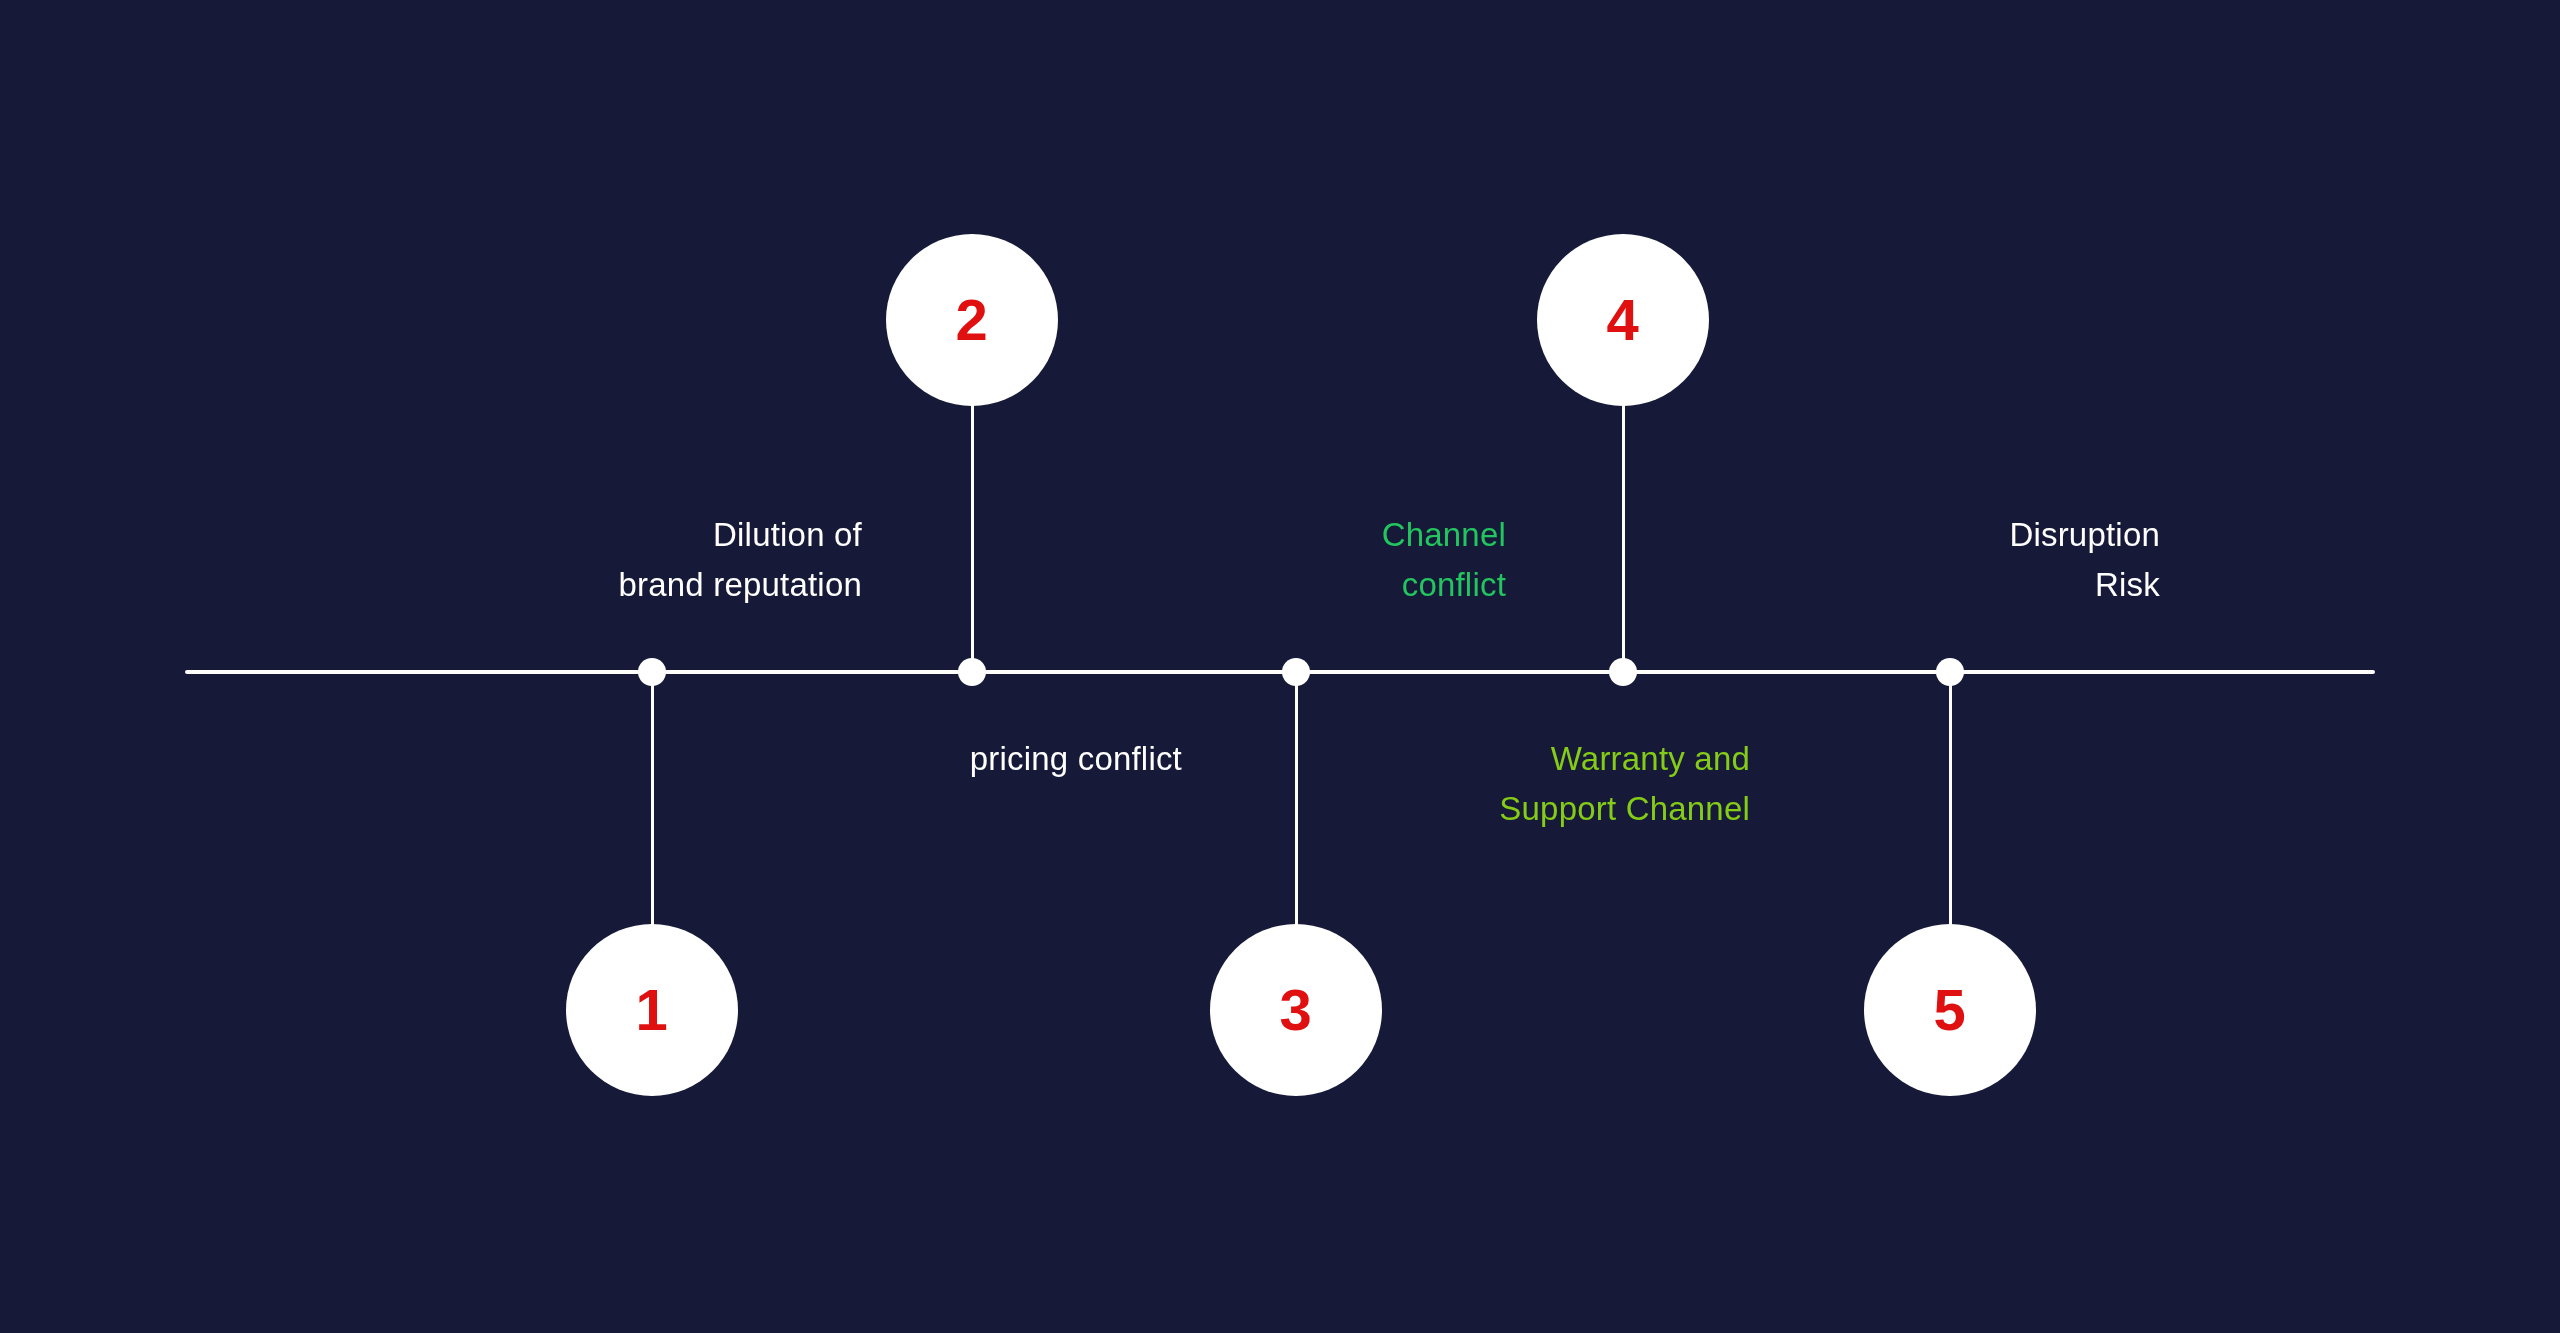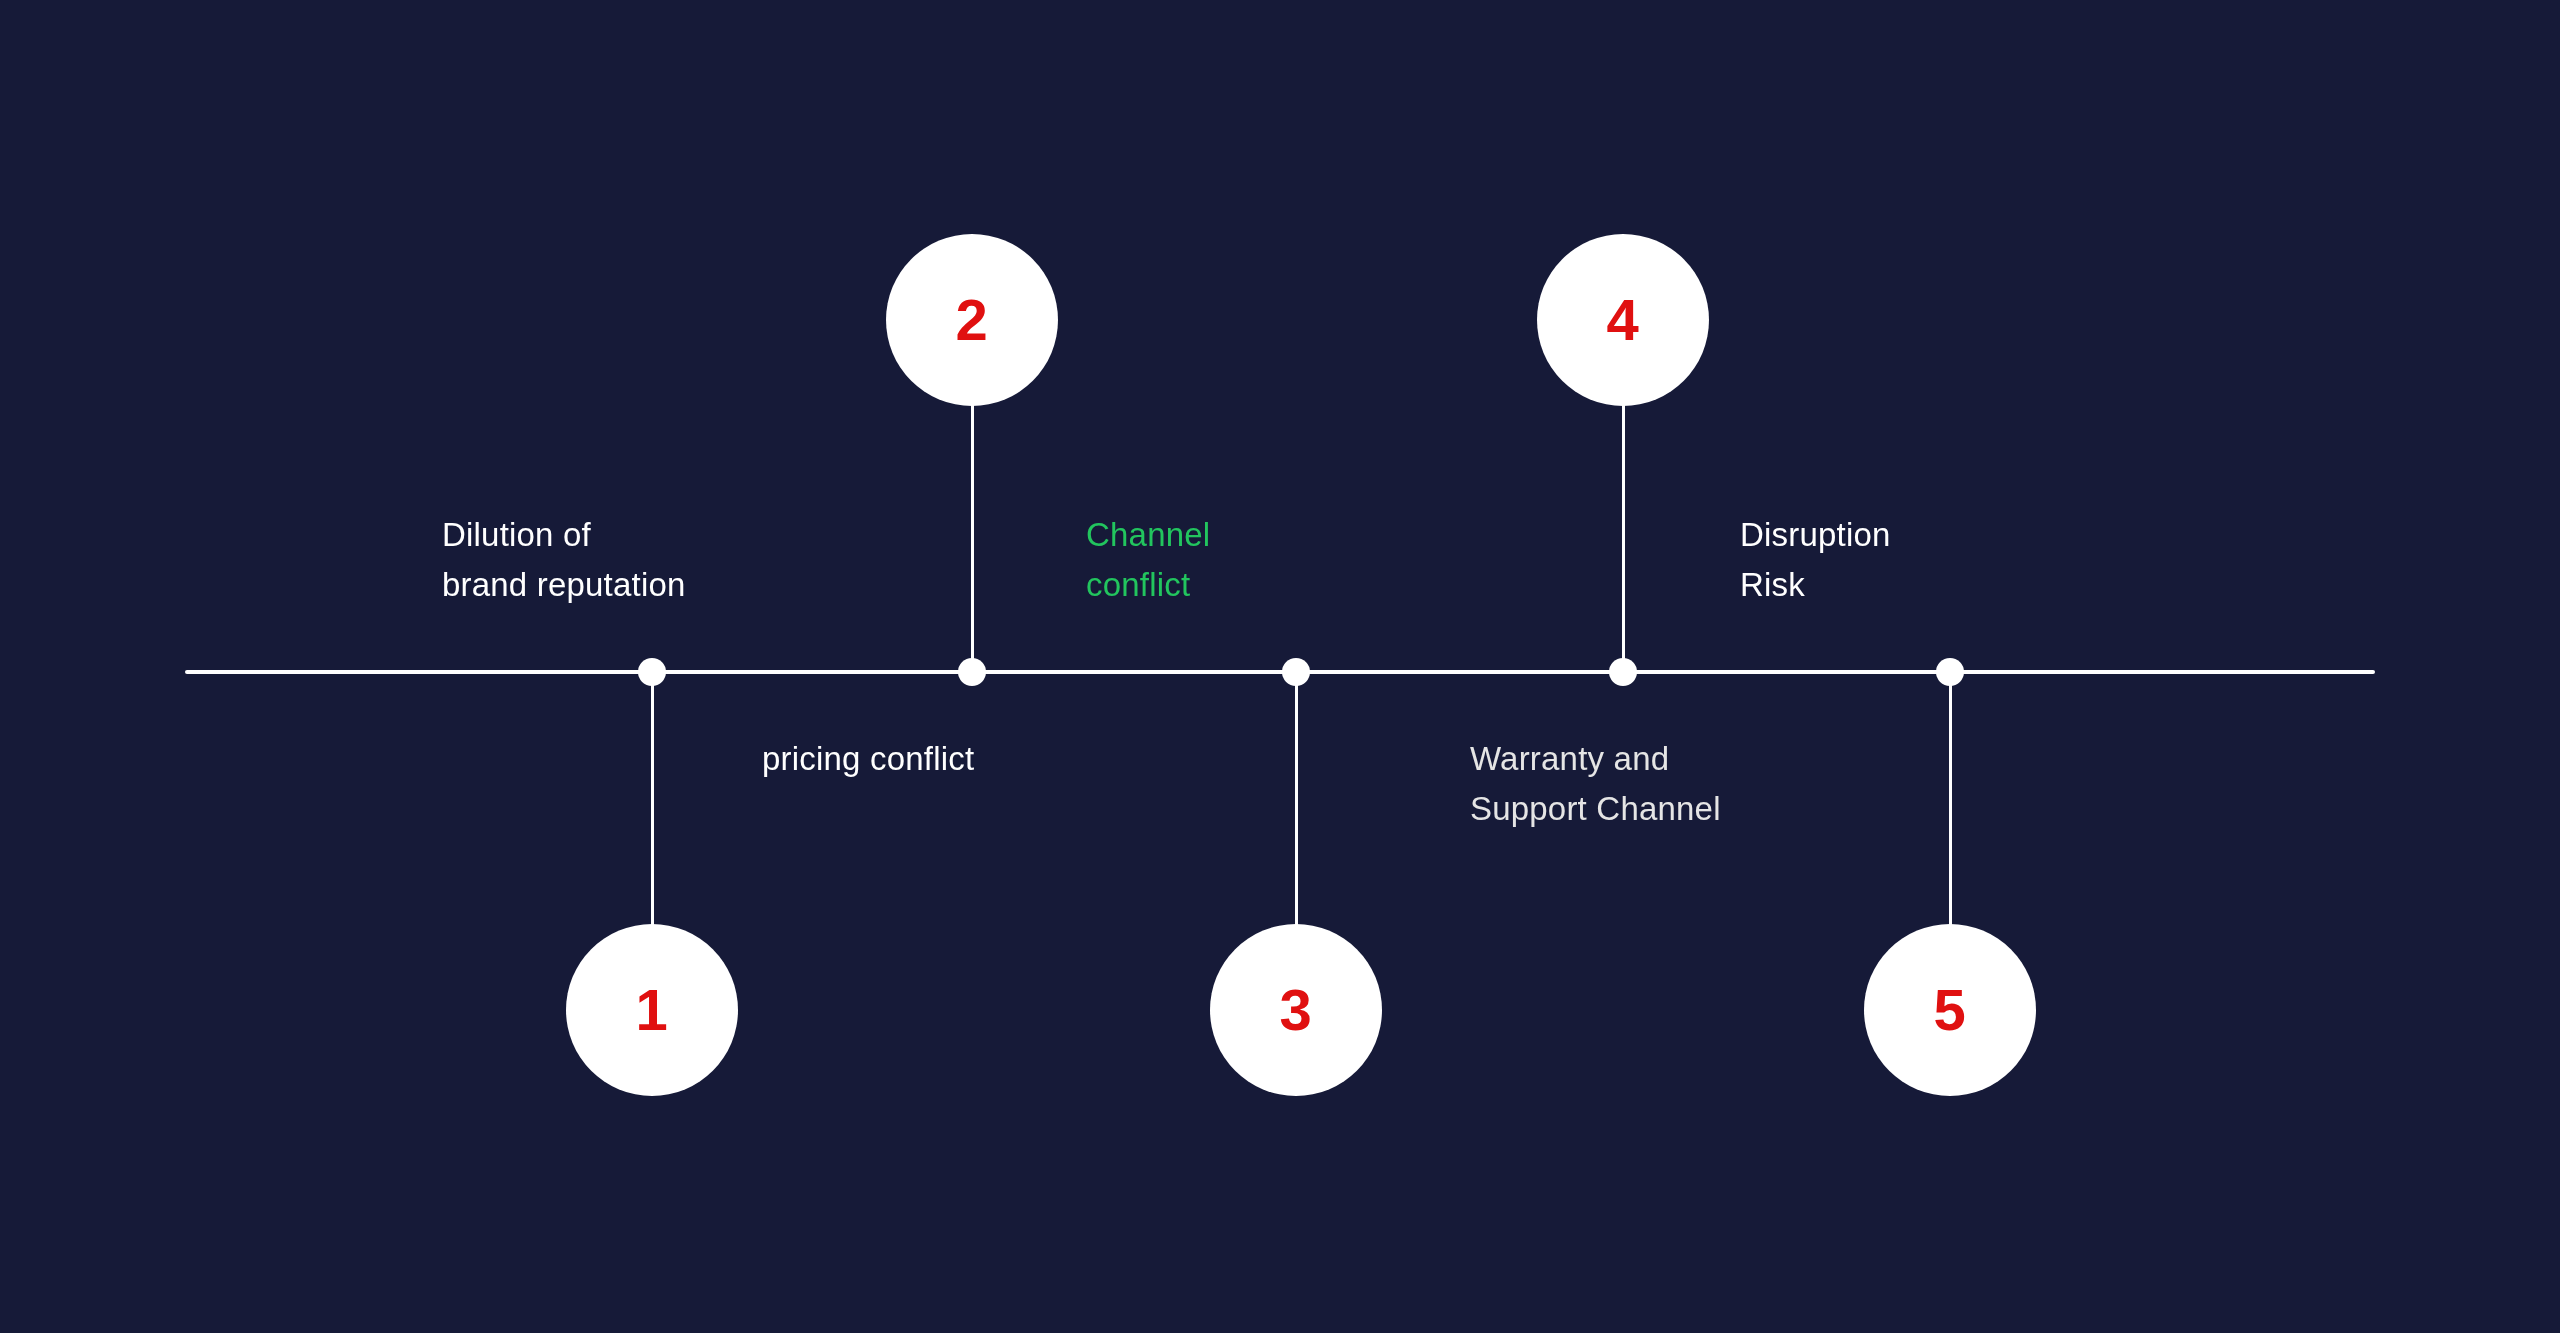--- a/index.html
+++ b/index.html
@@ -87,7 +87,7 @@
     position: absolute;
     width: 420px;
     margin-left: -210px;
-    text-align: left;
+    text-align: right;
     color: #ffffff;
     font-size: 33px;
     line-height: 50px;

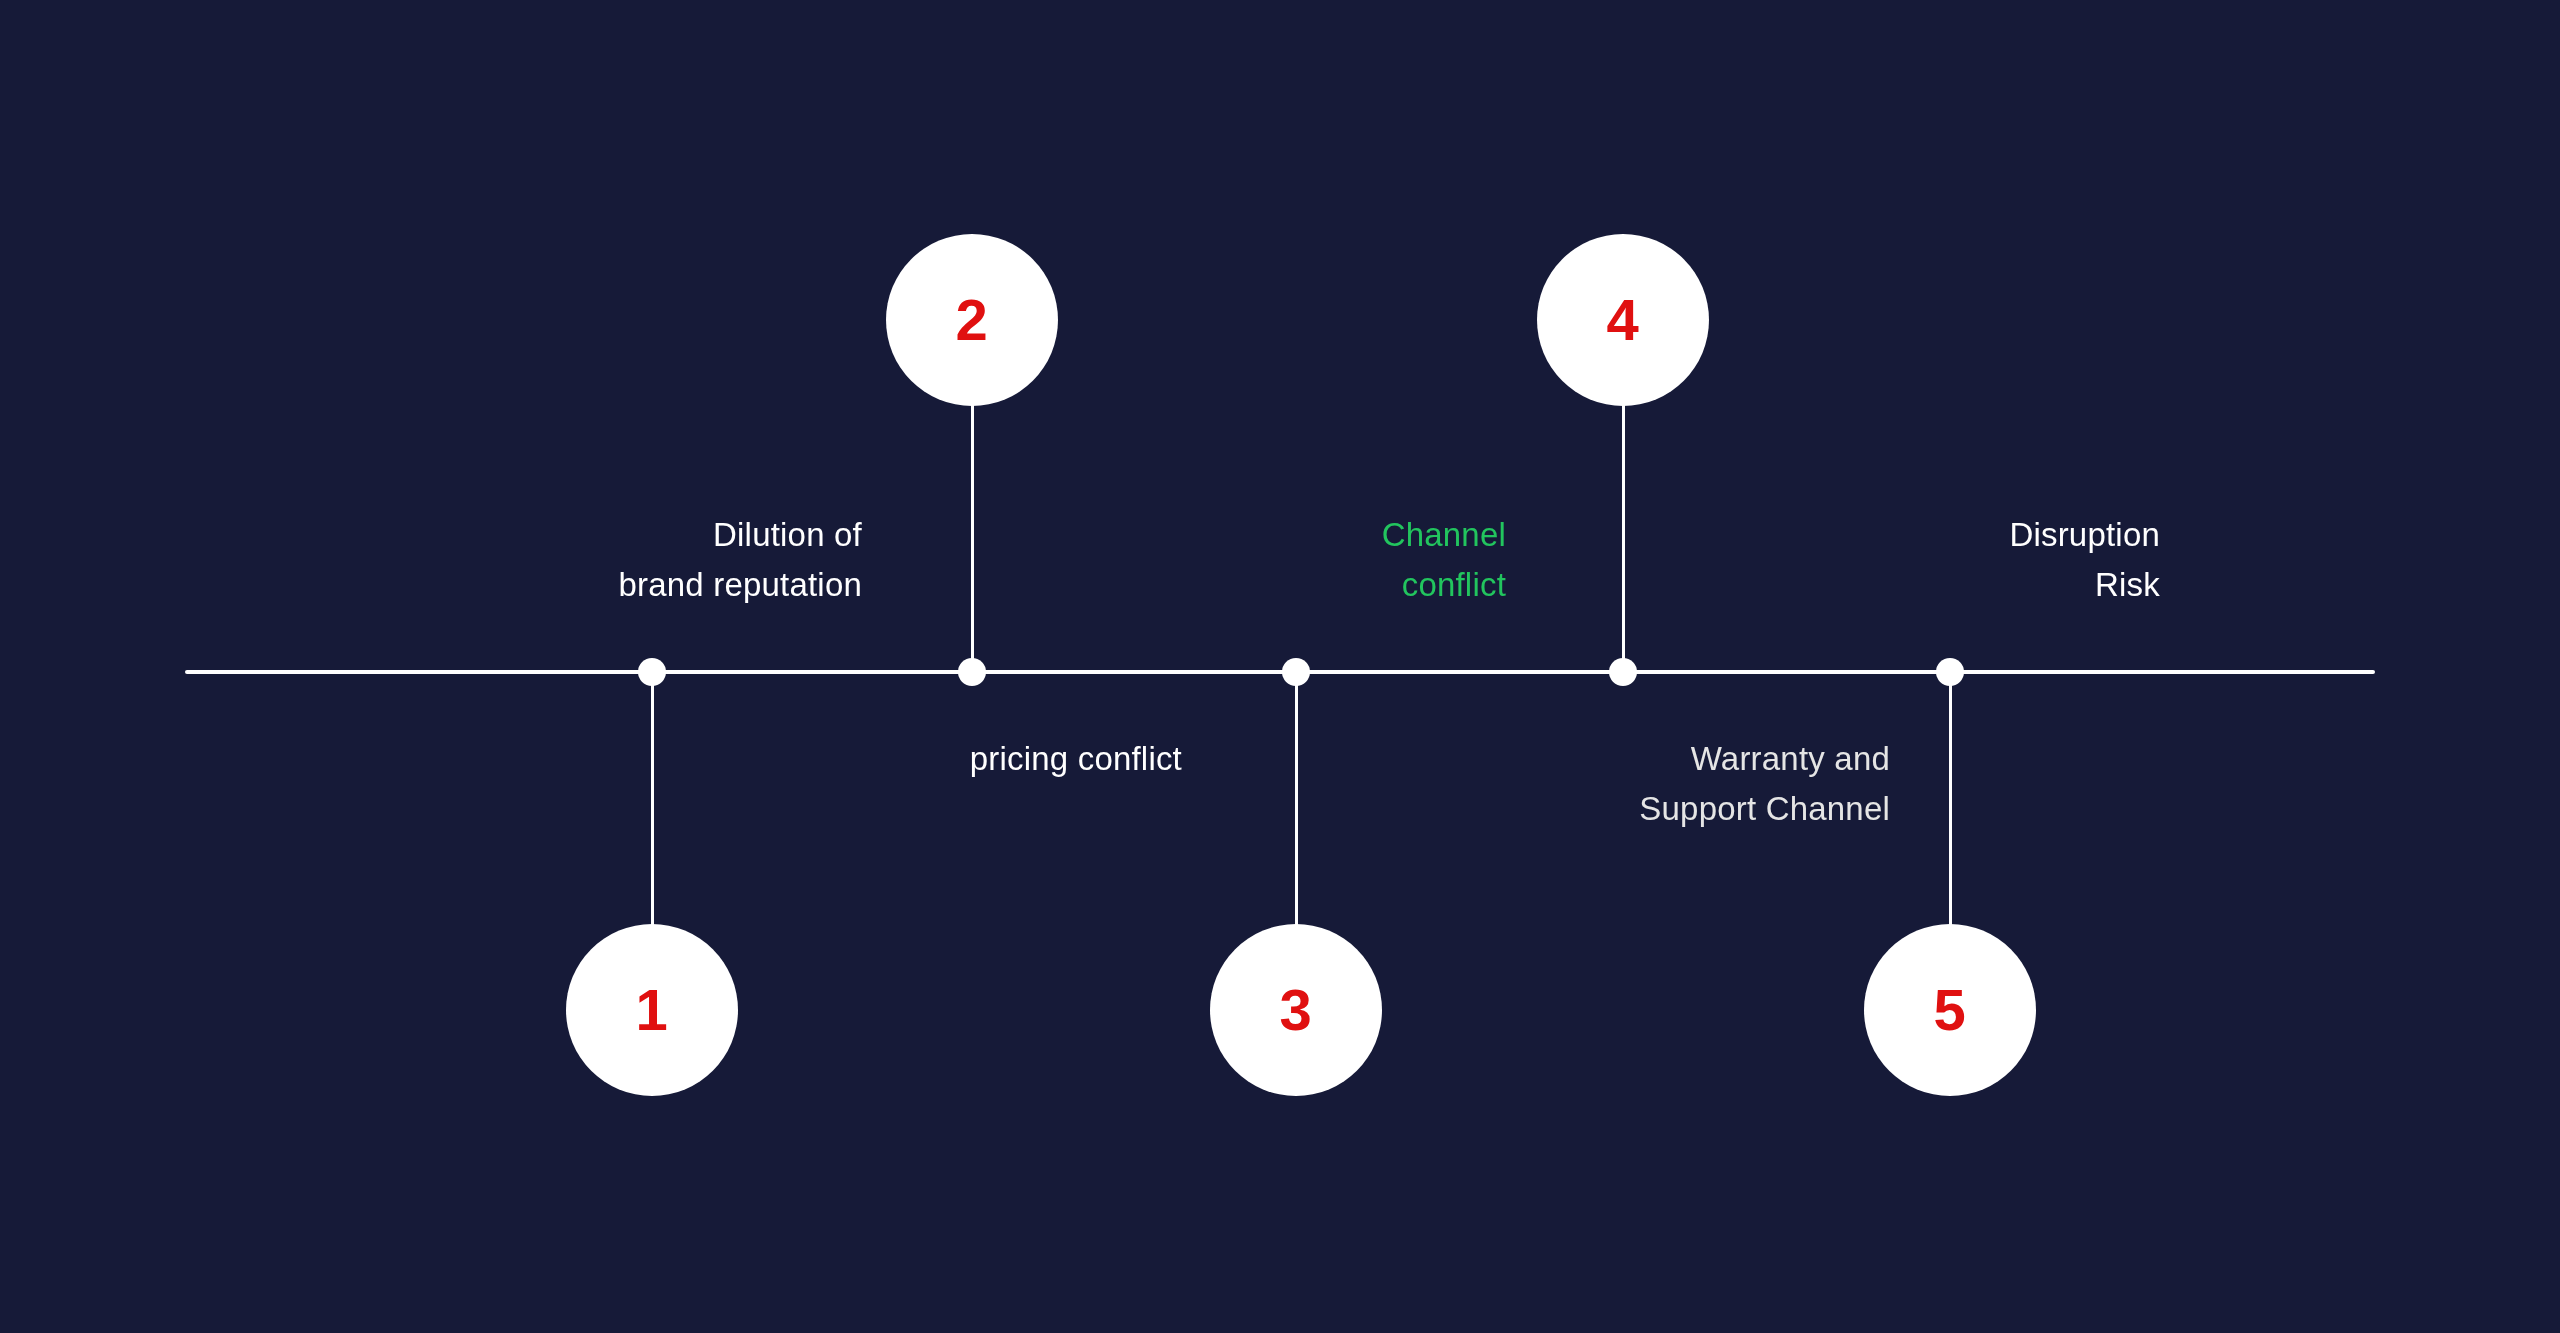--- a/index.html
+++ b/index.html
@@ -149,7 +149,7 @@
           <span class="bubble-num" style="color: rgb(224, 16, 16);">4</span>
         </div>
         <div class="node-dot" style="left: 1623px; top: 672px; background: rgb(255, 255, 255);"></div>
-        <div class="caption below" style="left: 1680px; color: #e5e5e5; top: 734px;">
+        <div class="caption below" style="left: 1540px; color: #84cc16; top: 734px;">
           <span class="cl">Warranty and</span>
           <span class="cl">Support Channel</span>
         </div>

